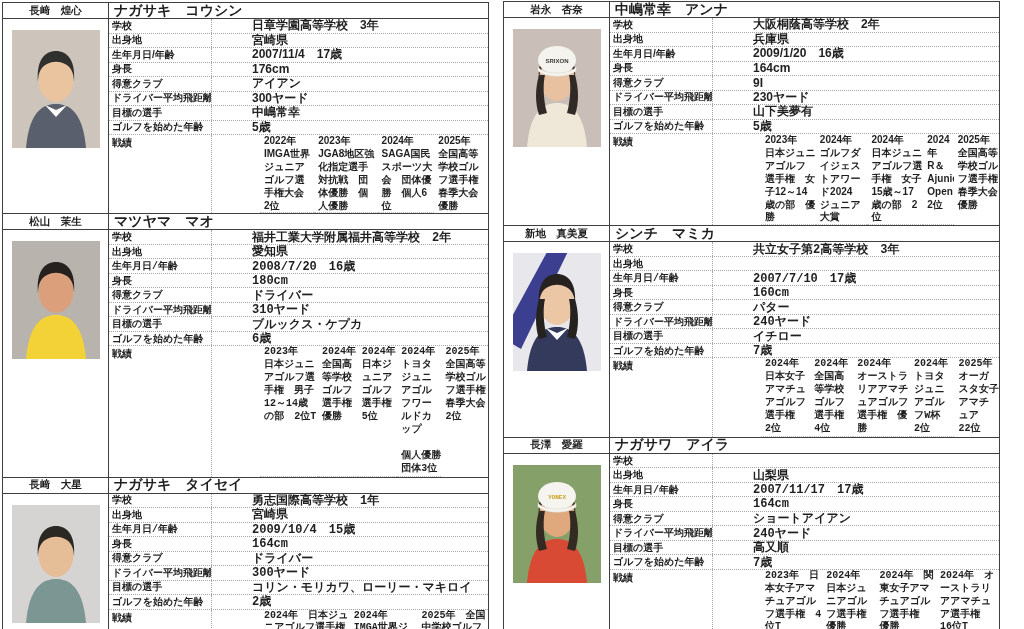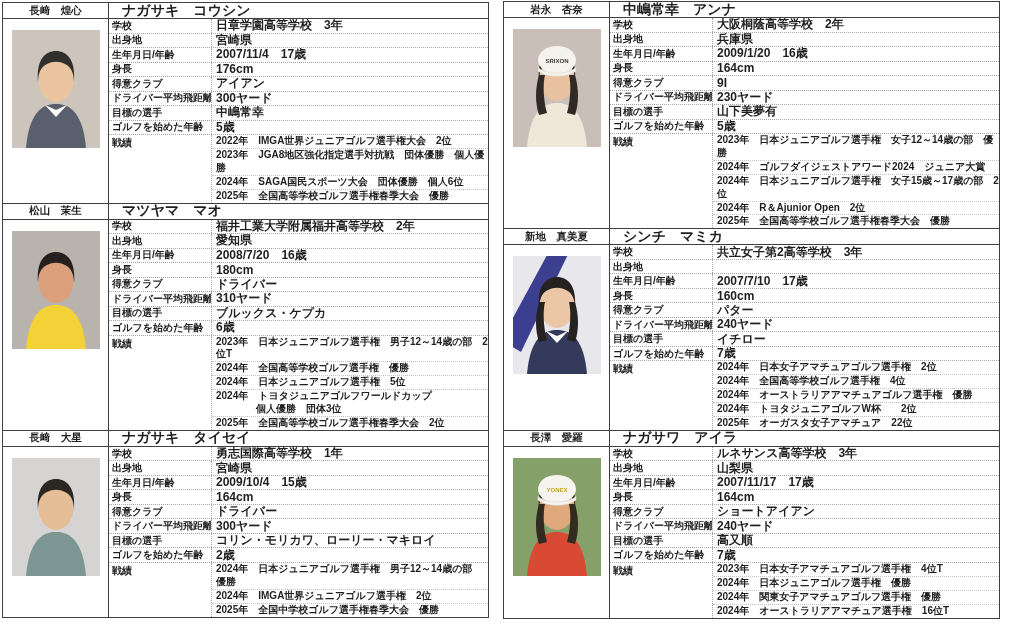--- a/index.html
+++ b/index.html
@@ -13,7 +13,7 @@
   .panel-right{left:503px;top:1px;width:497px;}
   .profile{display:block;}
   .profile + .profile{border-top:1.5px solid #3f3f3f;}
-  .name-row{display:flex;height:15px;border-bottom:1.2px solid #3f3f3f;gap:8px;}
+  .name-row{display:flex;height:15px;border-bottom:1.2px solid #3f3f3f;}
   .name-kanji{
     width:106px;border-right:1px solid #3f3f3f;box-sizing:border-box;
     display:flex;align-items:center;justify-content:center;

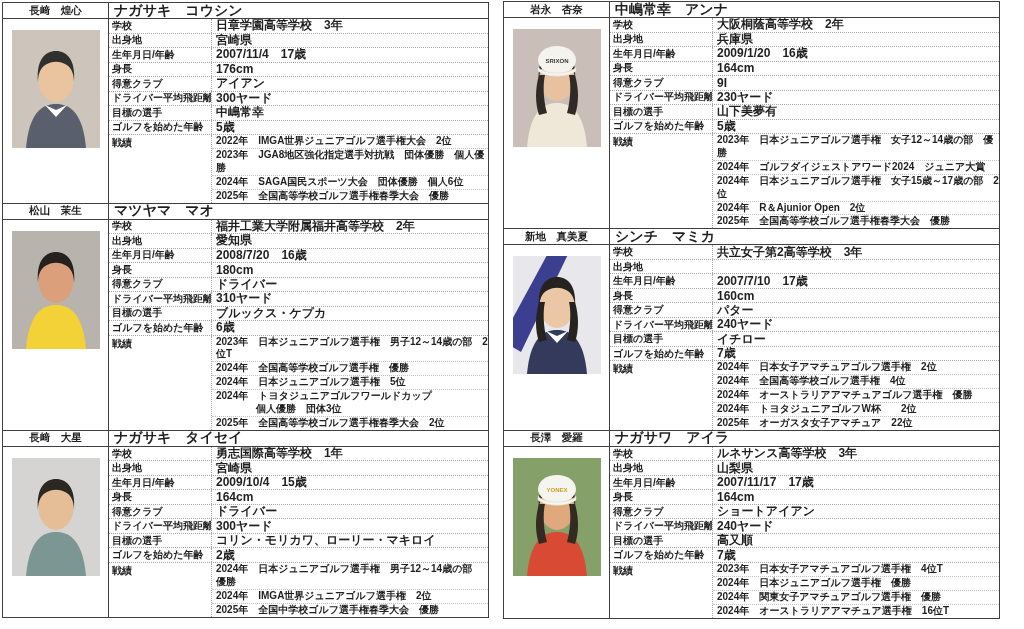--- a/index.html
+++ b/index.html
@@ -27,7 +27,7 @@
   }
   .photo{width:88px;height:118px;display:block;}
   .table-cell{flex:1;display:flex;flex-direction:column;min-width:0;}
-  .field-row{display:flex;height:14.5px;border-bottom:1px dotted #a6a6a6;box-sizing:border-box;}
+  .field-row{display:flex;height:14.5px;border-bottom:1px dotted #a6a6a6;box-sizing:border-box;gap:36px;}
   .field-label{
     width:103px;box-sizing:border-box;border-right:1px dotted #a6a6a6;
     padding-left:3px;font-size:10px;display:flex;align-items:center;white-space:nowrap;overflow:hidden;

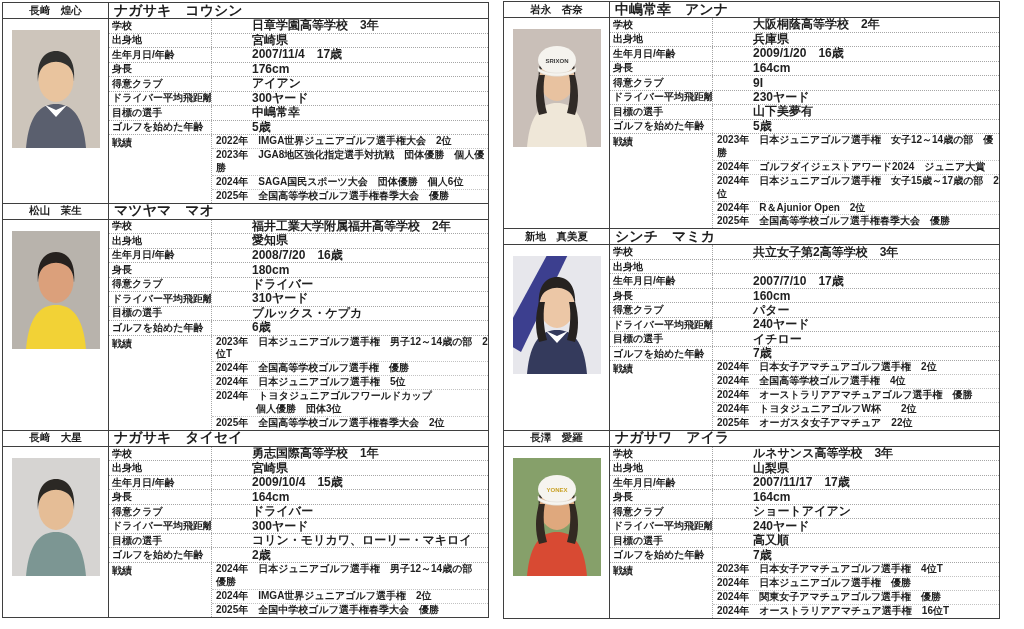--- a/index.html
+++ b/index.html
@@ -38,7 +38,7 @@
     width:103px;box-sizing:border-box;border-right:1px dotted #a6a6a6;
     padding-left:3px;padding-top:1px;font-size:10px;white-space:nowrap;overflow:hidden;
   }
-  .results-lines{flex:1;display:flex;flex-direction:column;min-width:0;}
+  .results-lines{flex:1;display:flex;flex-direction:row;min-width:0;margin-left:48px;}
   .result-line{
     font-size:10px;line-height:12.9px;padding-left:4px;
     border-bottom:1px dotted #c2c2c2;white-space:pre-line;overflow:hidden;

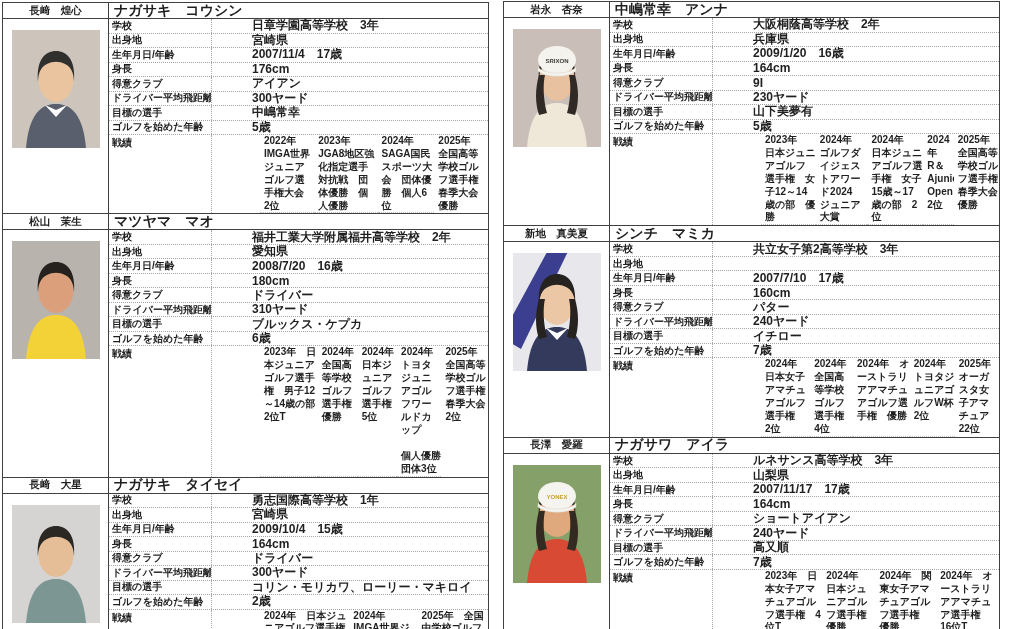--- a/index.html
+++ b/index.html
@@ -12,7 +12,7 @@
   .panel-left{left:2px;top:2px;width:487px;}
   .panel-right{left:503px;top:1px;width:497px;}
   .profile{display:block;}
-  .profile + .profile{border-top:1.5px solid #3f3f3f;}
+  .profile + .profile{border-top:1.5px solid #3f3f3f;font-family:Liberation Mono, monospace;}
   .name-row{display:flex;height:15px;border-bottom:1.2px solid #3f3f3f;}
   .name-kanji{
     width:106px;border-right:1px solid #3f3f3f;box-sizing:border-box;

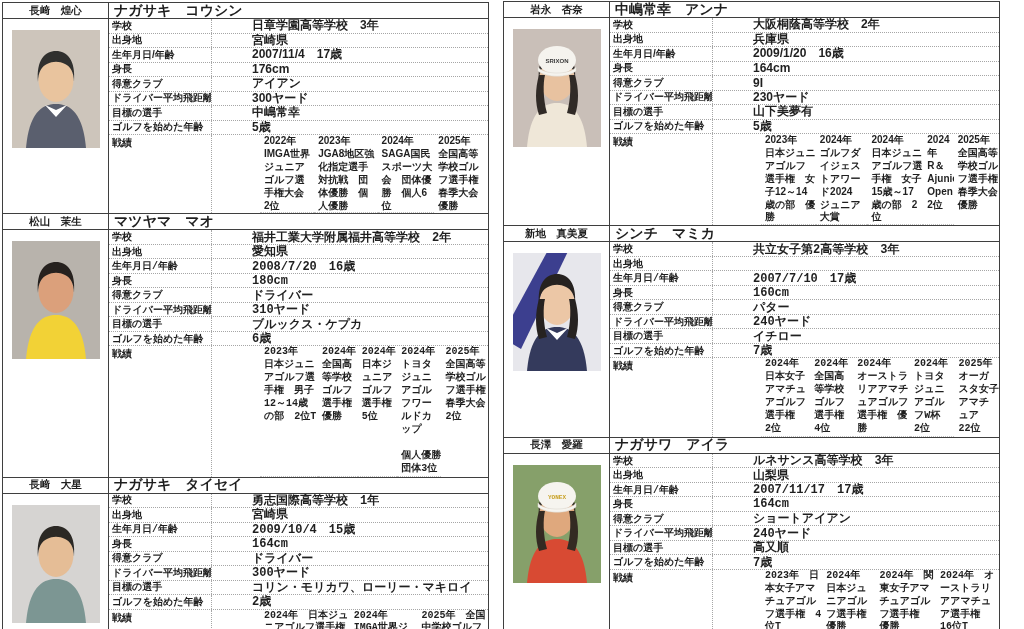--- a/index.html
+++ b/index.html
@@ -417,7 +417,6 @@
       <div class="table-cell">
         <div class="field-row">
           <div class="field-label">学校</div>
-          <div class="field-value">ルネサンス高等学校　3年</div>
         </div>
         <div class="field-row">
           <div class="field-label">出身地</div>

